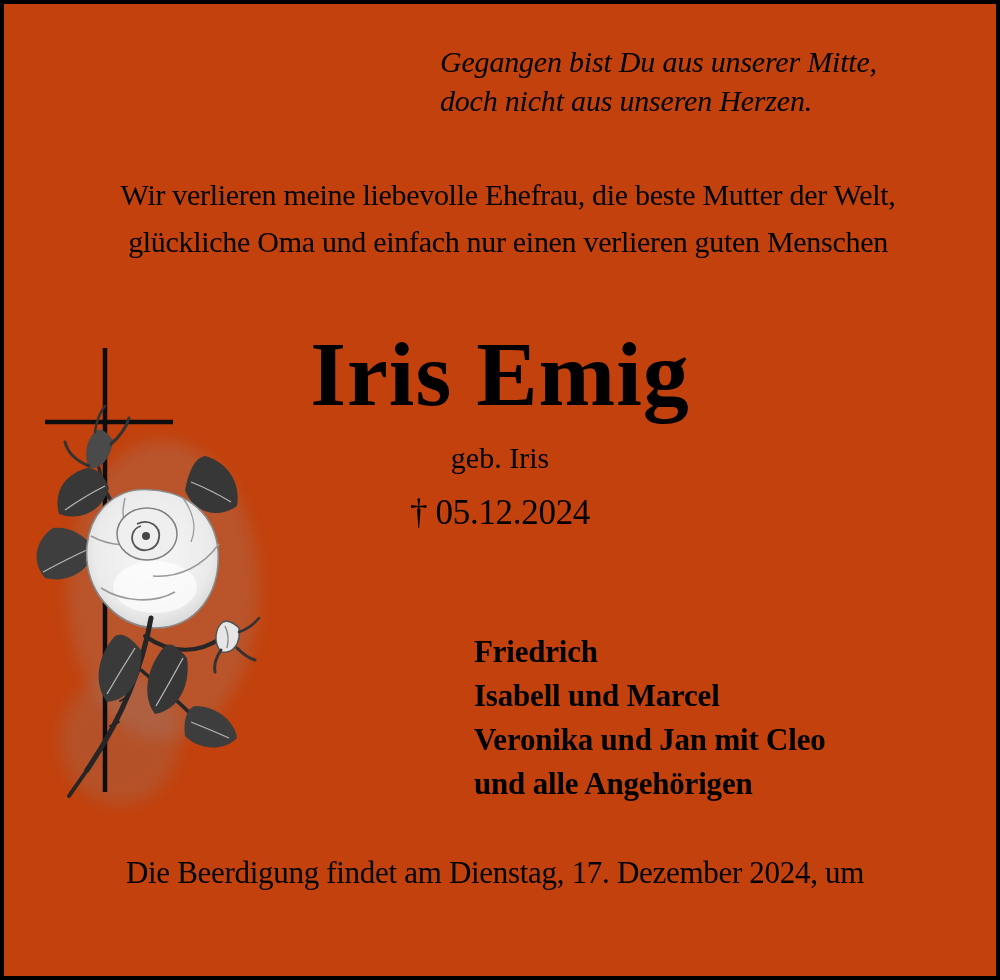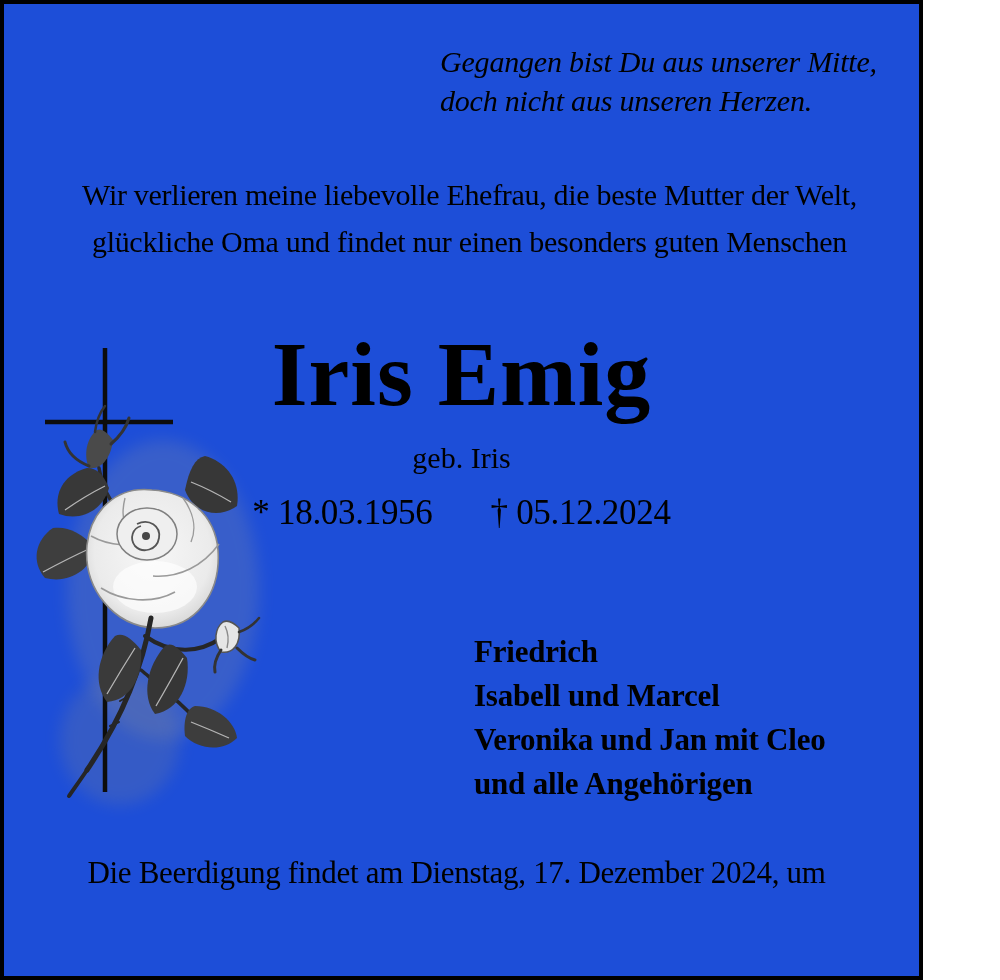--- a/index.html
+++ b/index.html
@@ -12,8 +12,8 @@
   }
   .page {
     position: relative;
-    width: 923px; height: 980px;
-    background: #1d4ed8;
+    width: 1000px; height: 980px;
+    background: #c2410c;
   }
   .frame {
     position: absolute; inset: 0;

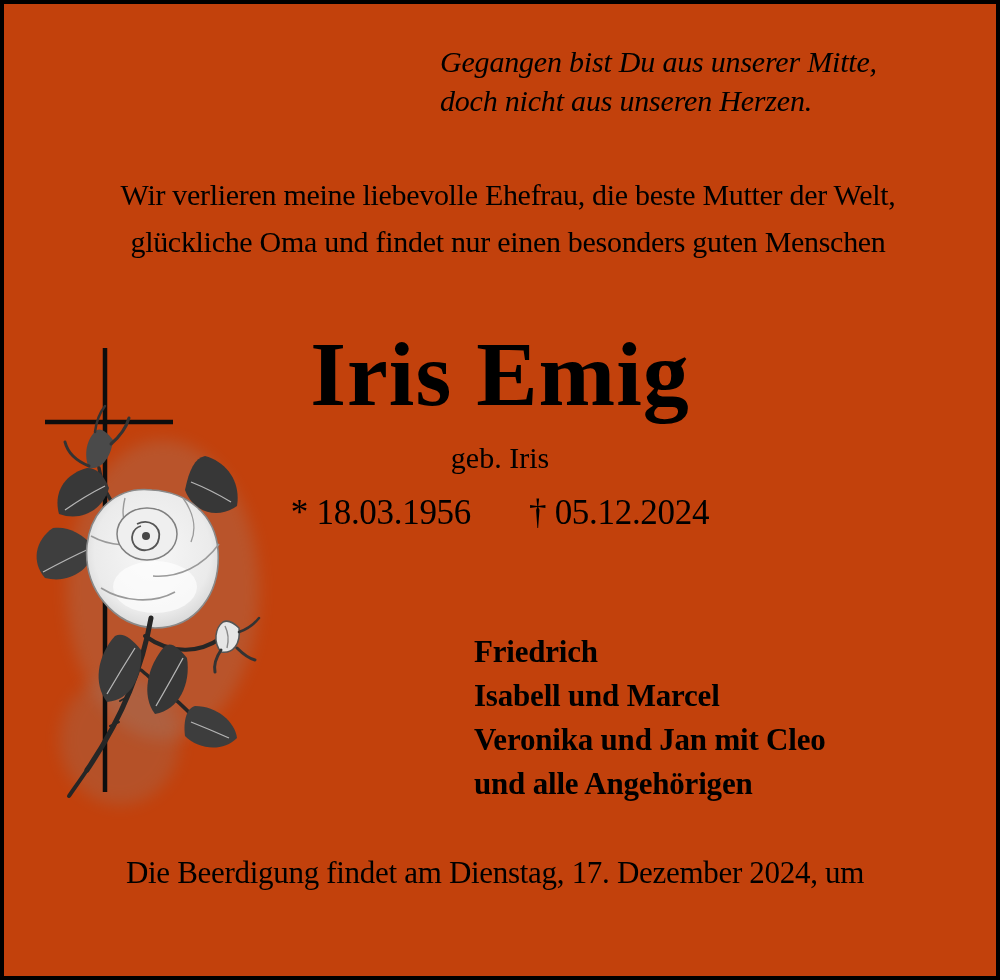--- a/index.html
+++ b/index.html
@@ -86,7 +86,7 @@
 
   <div class="abs intro">
     <div>Wir verlieren meine liebevolle Ehefrau, die beste Mutter der Welt,</div>
-    <div>glückliche Oma und findet nur einen besonders guten Menschen</div>
+    <div>glückliche Oma und einfach nur einen verlieren guten Menschen</div>
   </div>
 
   <svg class="abs illustration" viewBox="0 0 250 500" xmlns="http://www.w3.org/2000/svg" aria-hidden="true">

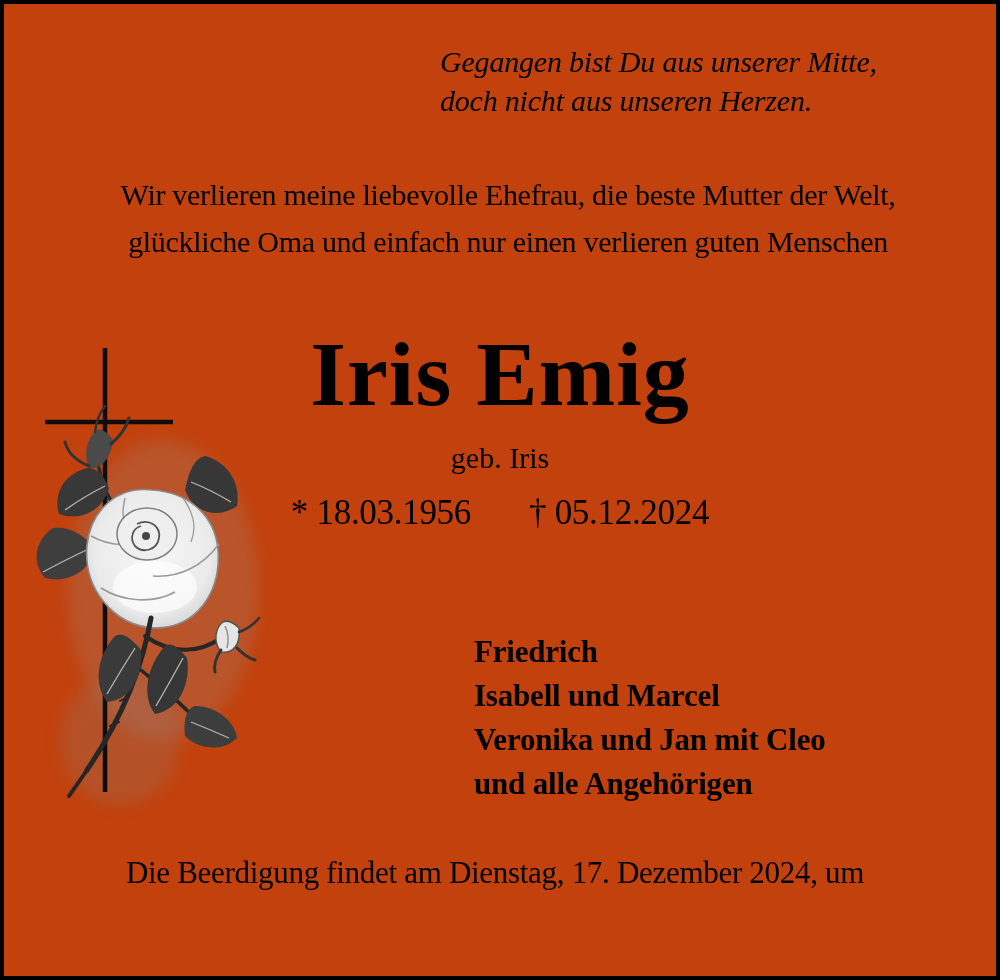--- a/index.html
+++ b/index.html
@@ -174,7 +174,6 @@
   <div class="abs maiden">geb. Iris</div>
 
   <div class="abs dates">
-    <span>* 18.03.1956</span>
     <span>† 05.12.2024</span>
   </div>
 

